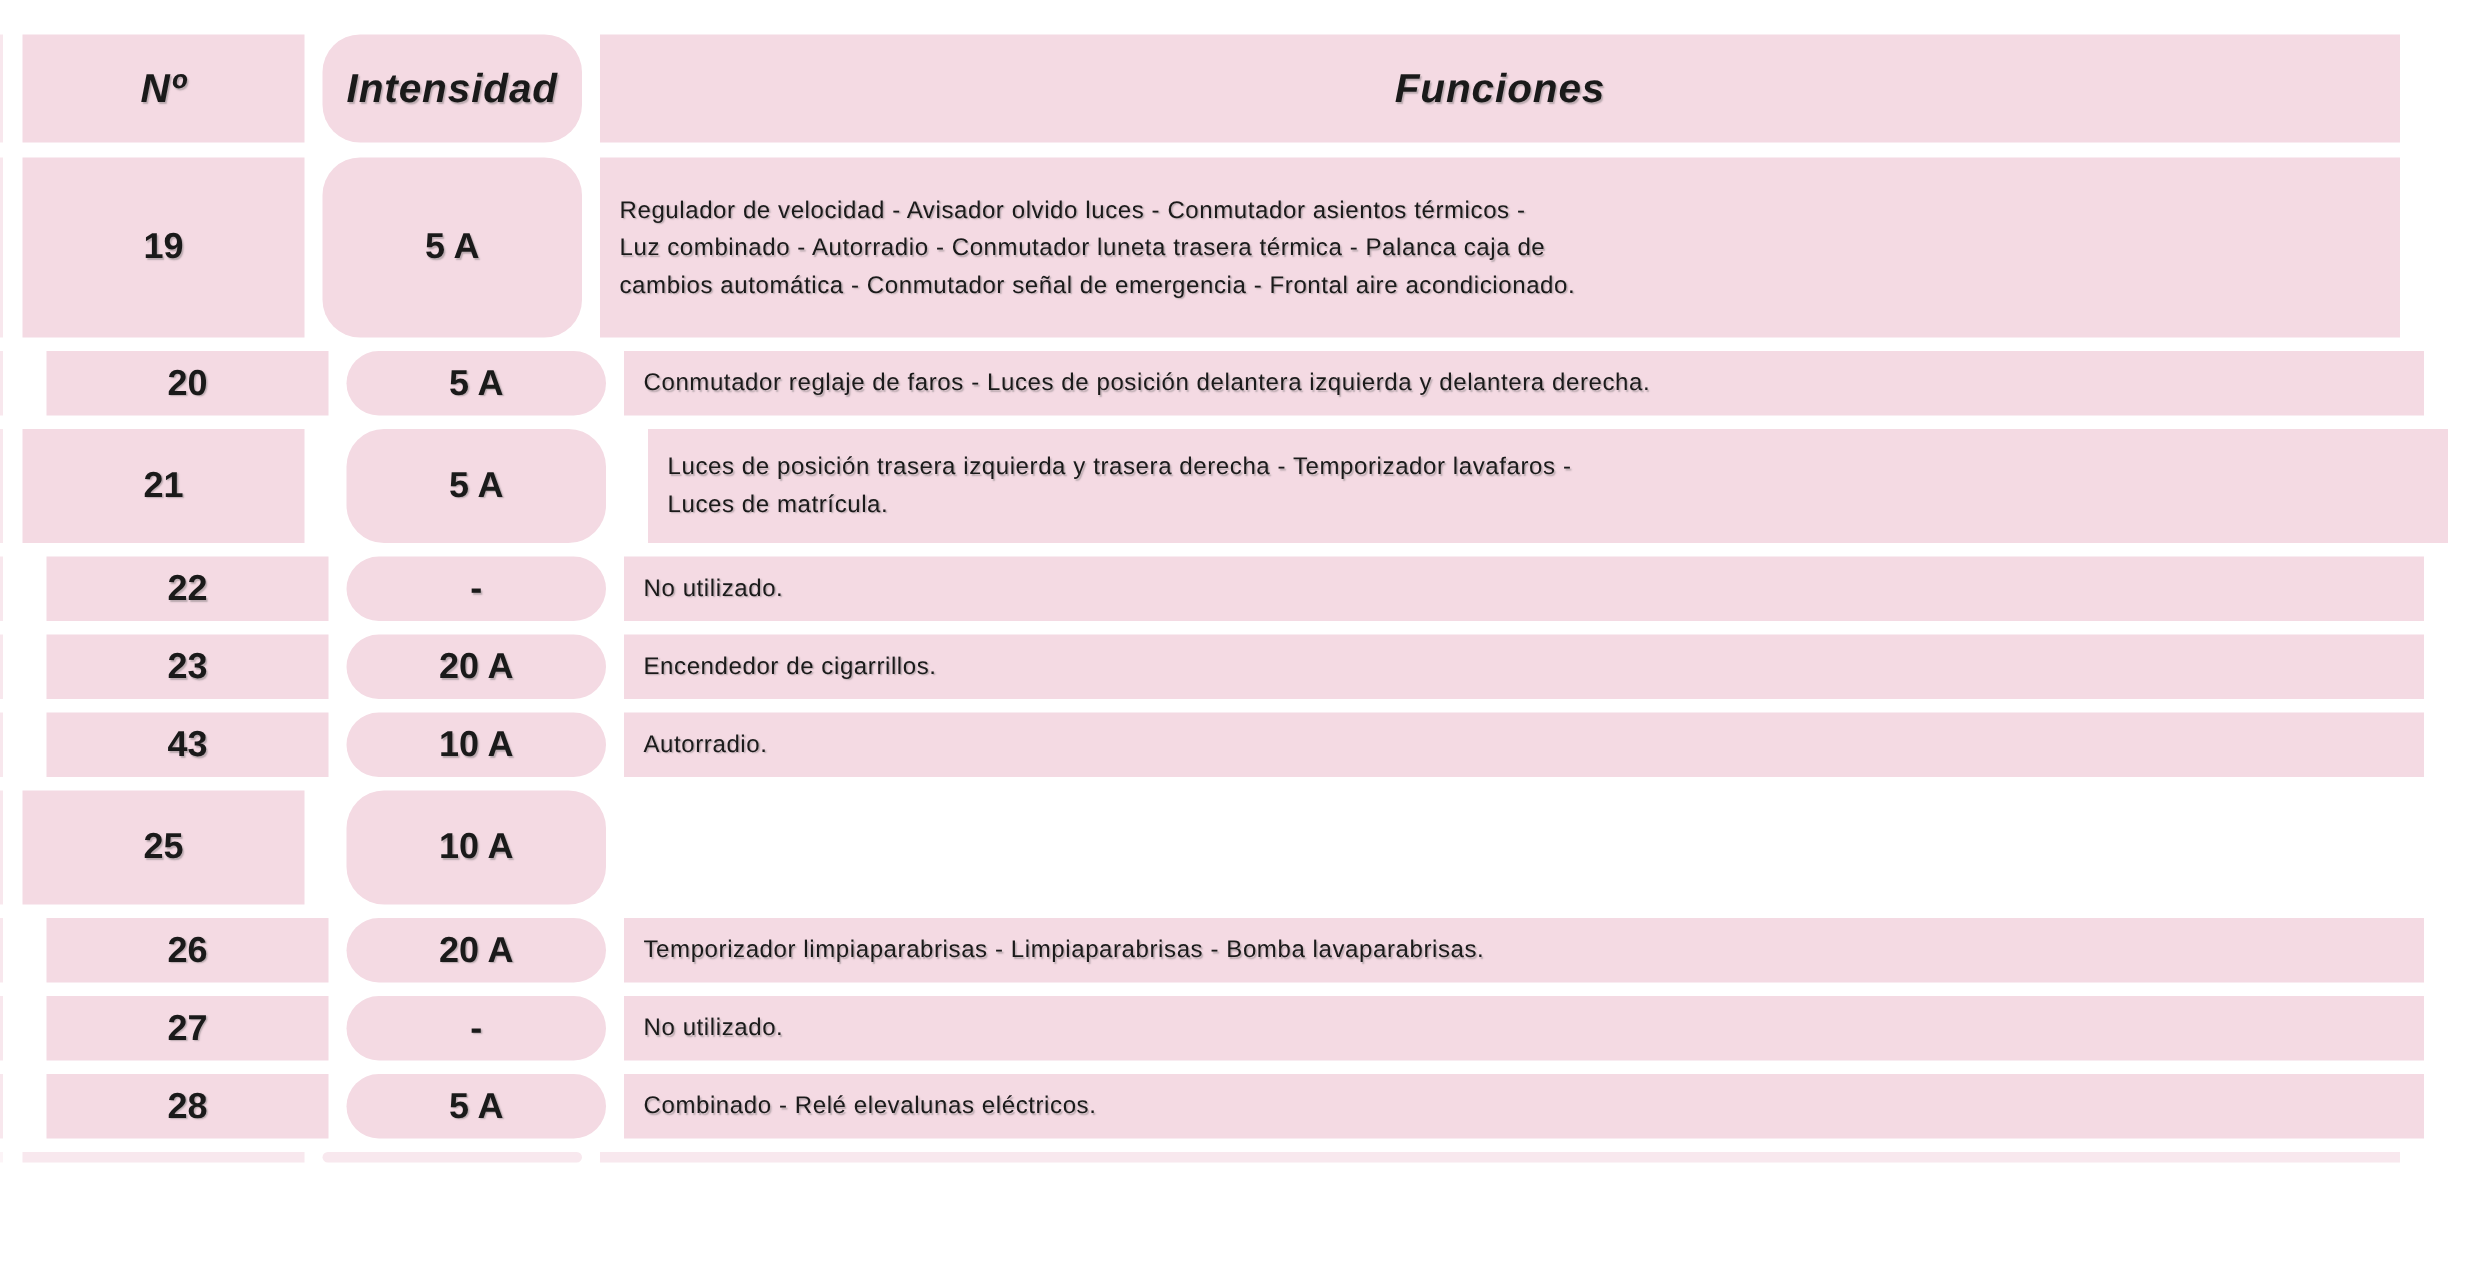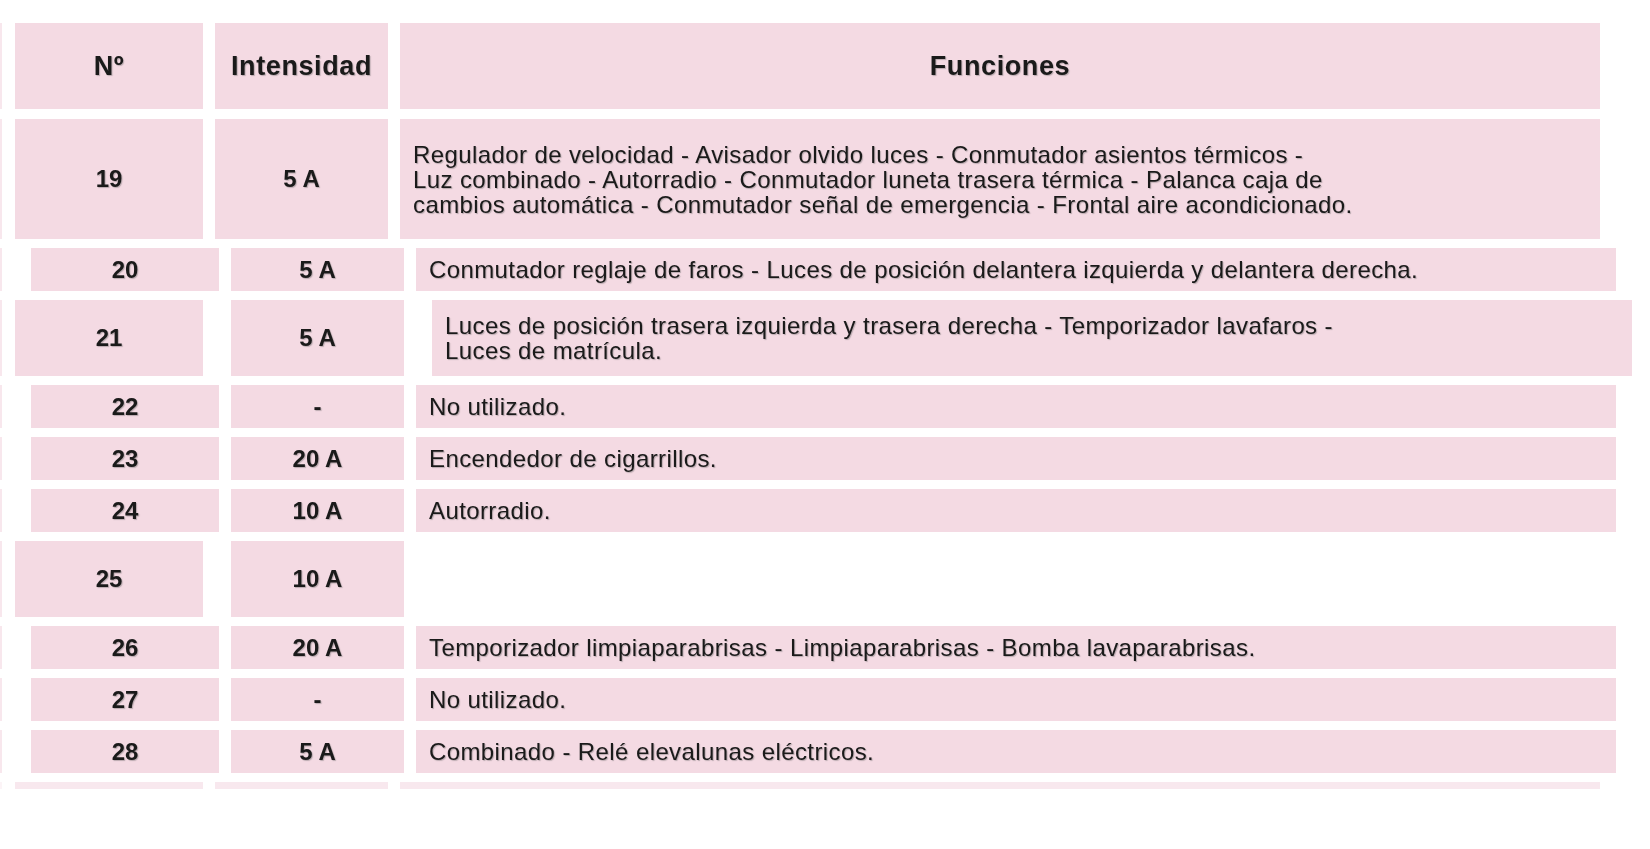--- a/index.html
+++ b/index.html
@@ -52,7 +52,7 @@
     letter-spacing:0.4px;
     white-space:pre-line;
   }
-  .header-row{height:86px;margin-bottom:10px;}
+  .header-row{height:72px;margin-bottom:10px;font-style:italic;}
   .header-row .cell{font-weight:bold;font-size:27px;letter-spacing:0.6px;justify-content:center;white-space:normal;padding:0;}
   .h1{height:43px;justify-content:center;}
   .h2{height:76px;gap:28px;}

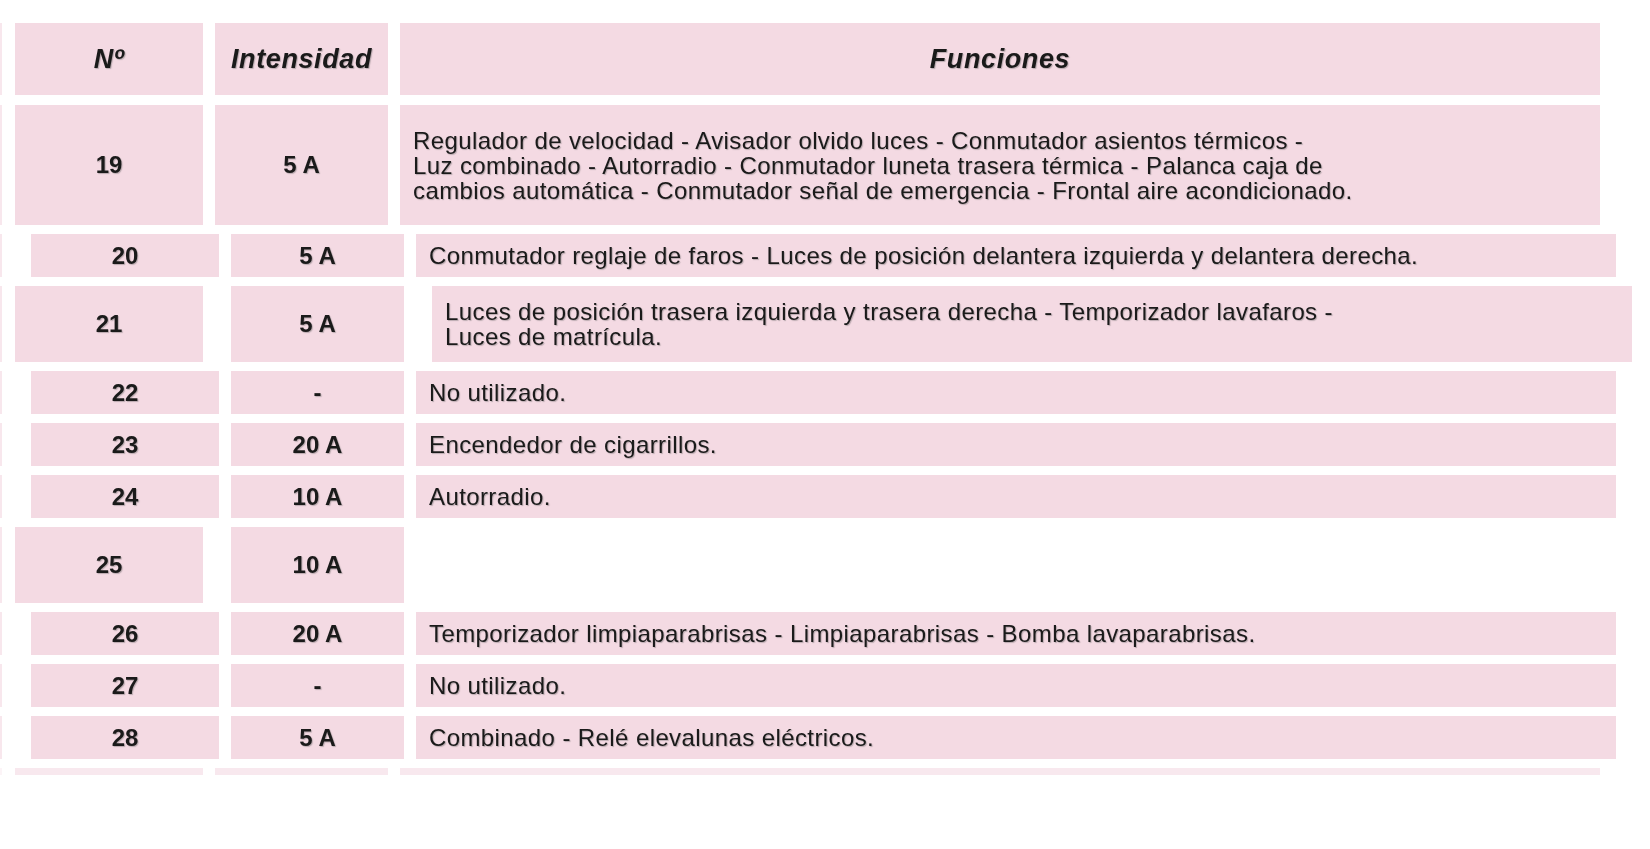--- a/index.html
+++ b/index.html
@@ -43,7 +43,7 @@
     text-shadow:1px 1px 1px rgba(90,90,90,0.38);
   }
   .c1{width:188px;justify-content:center;font-weight:bold;font-size:24px;}
-  .c2{width:173px;justify-content:center;font-weight:bold;font-size:24px;}
+  .c2{width:173px;justify-content:center;font-weight:bold;font-size:24px;border-radius:25px;}
   .c3{
     width:1200px;
     padding:0 14px 0 13px;

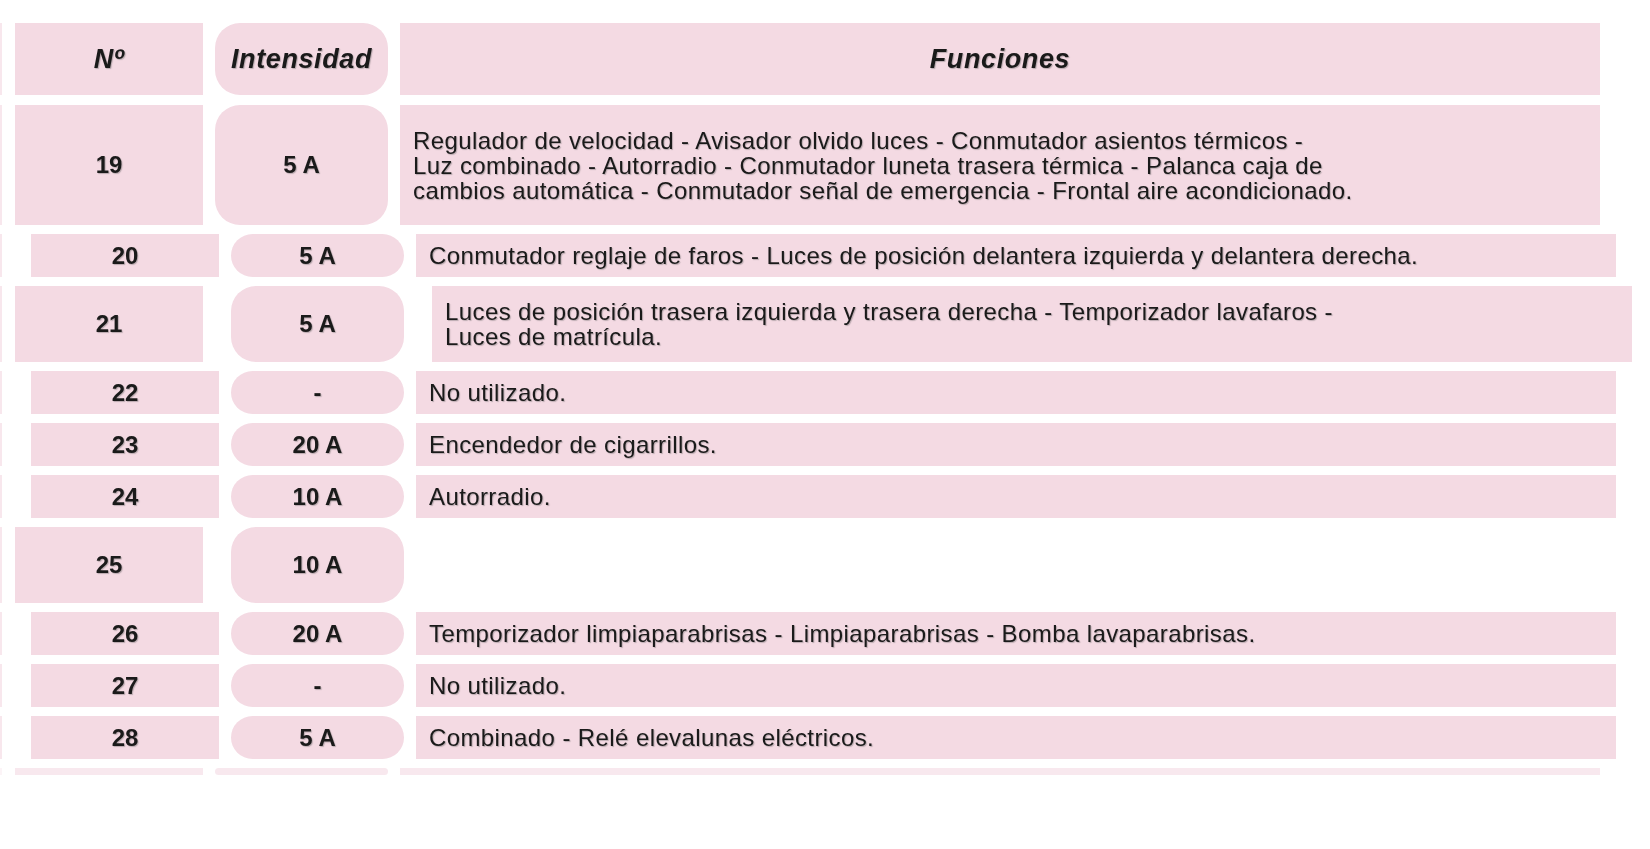--- a/index.html
+++ b/index.html
@@ -47,7 +47,7 @@
   .c3{
     width:1200px;
     padding:0 14px 0 13px;
-    font-size:24px;
+    font-size:16px;
     line-height:25px;
     letter-spacing:0.4px;
     white-space:pre-line;

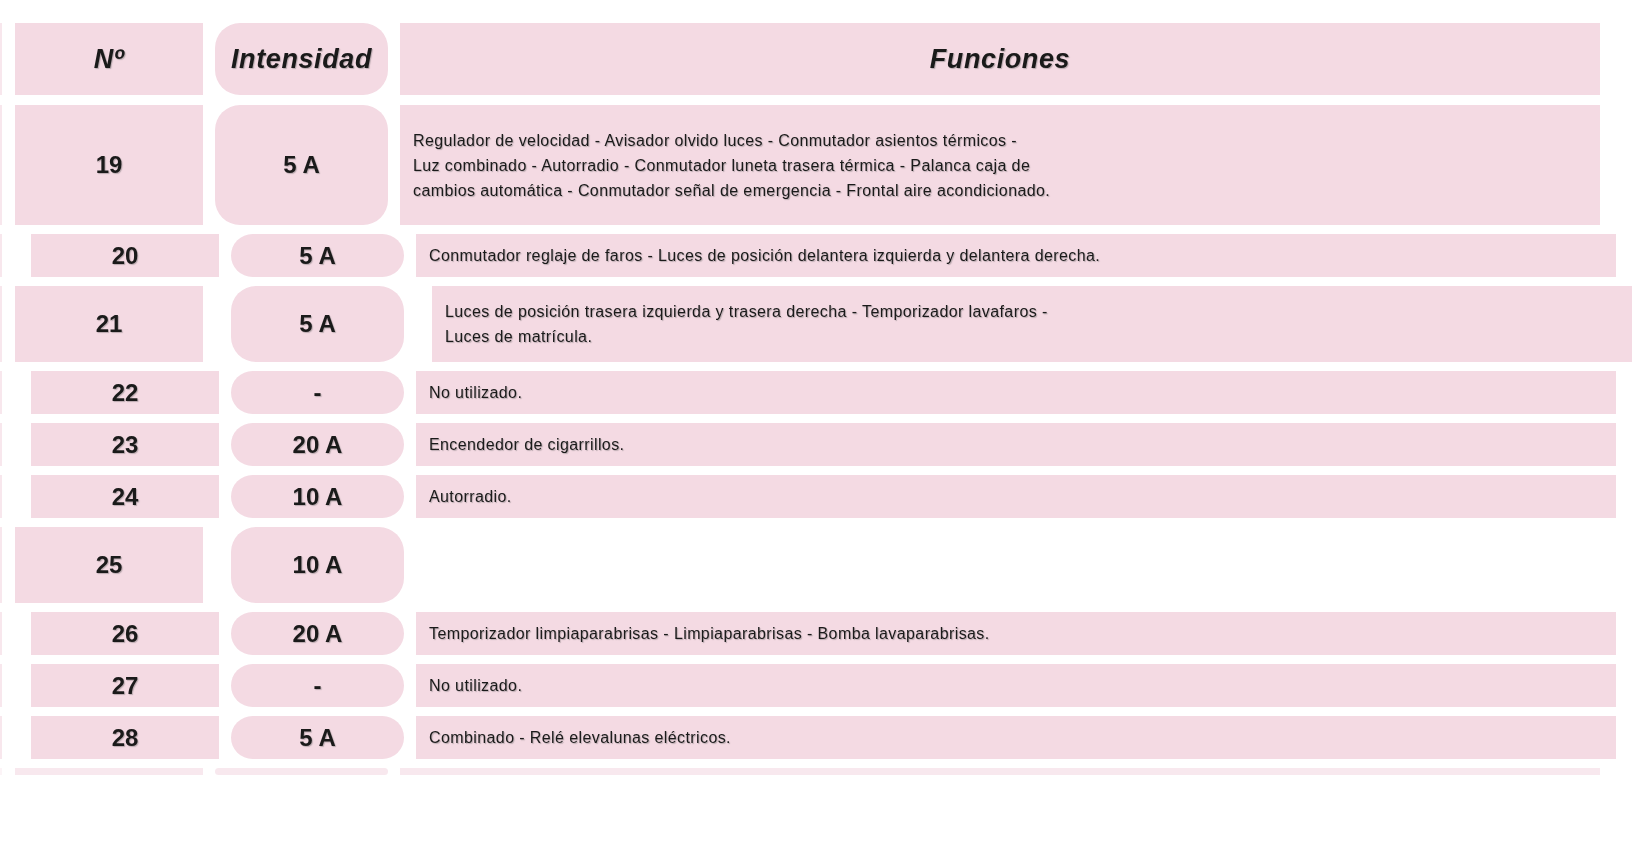--- a/index.html
+++ b/index.html
@@ -108,7 +108,7 @@
   </div>
 
   <div class="row h1">
-    <div class="cell c1">24</div>
+    <div class="cell c1">43</div>
     <div class="cell c2">10 A</div>
     <div class="cell c3">Autorradio.</div>
   </div>

